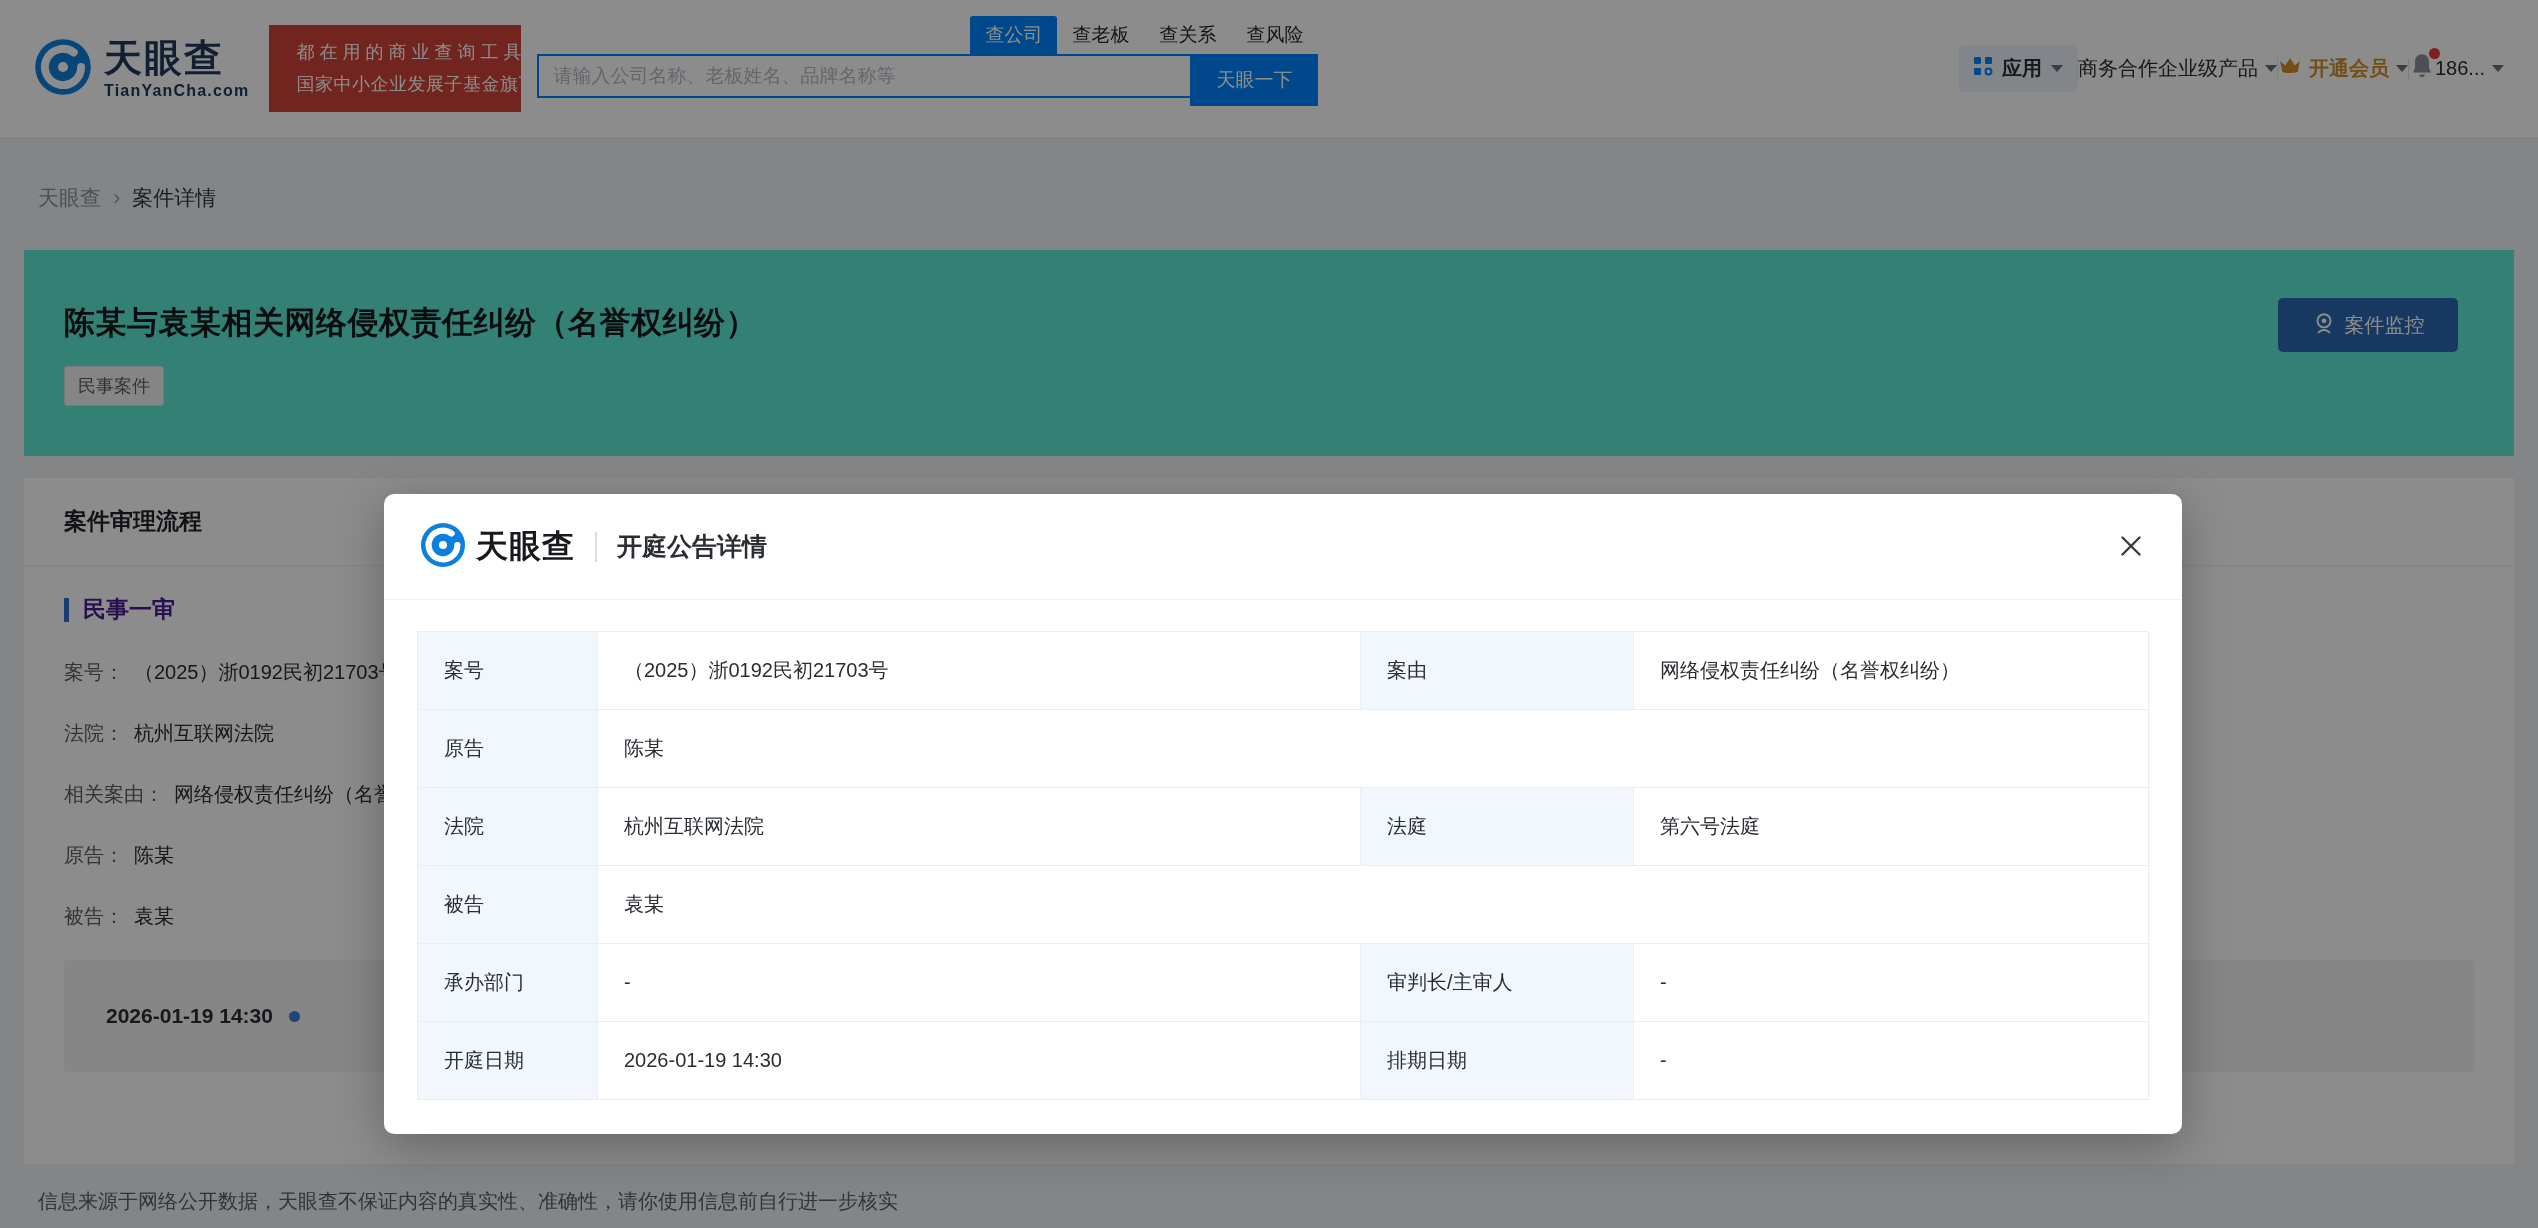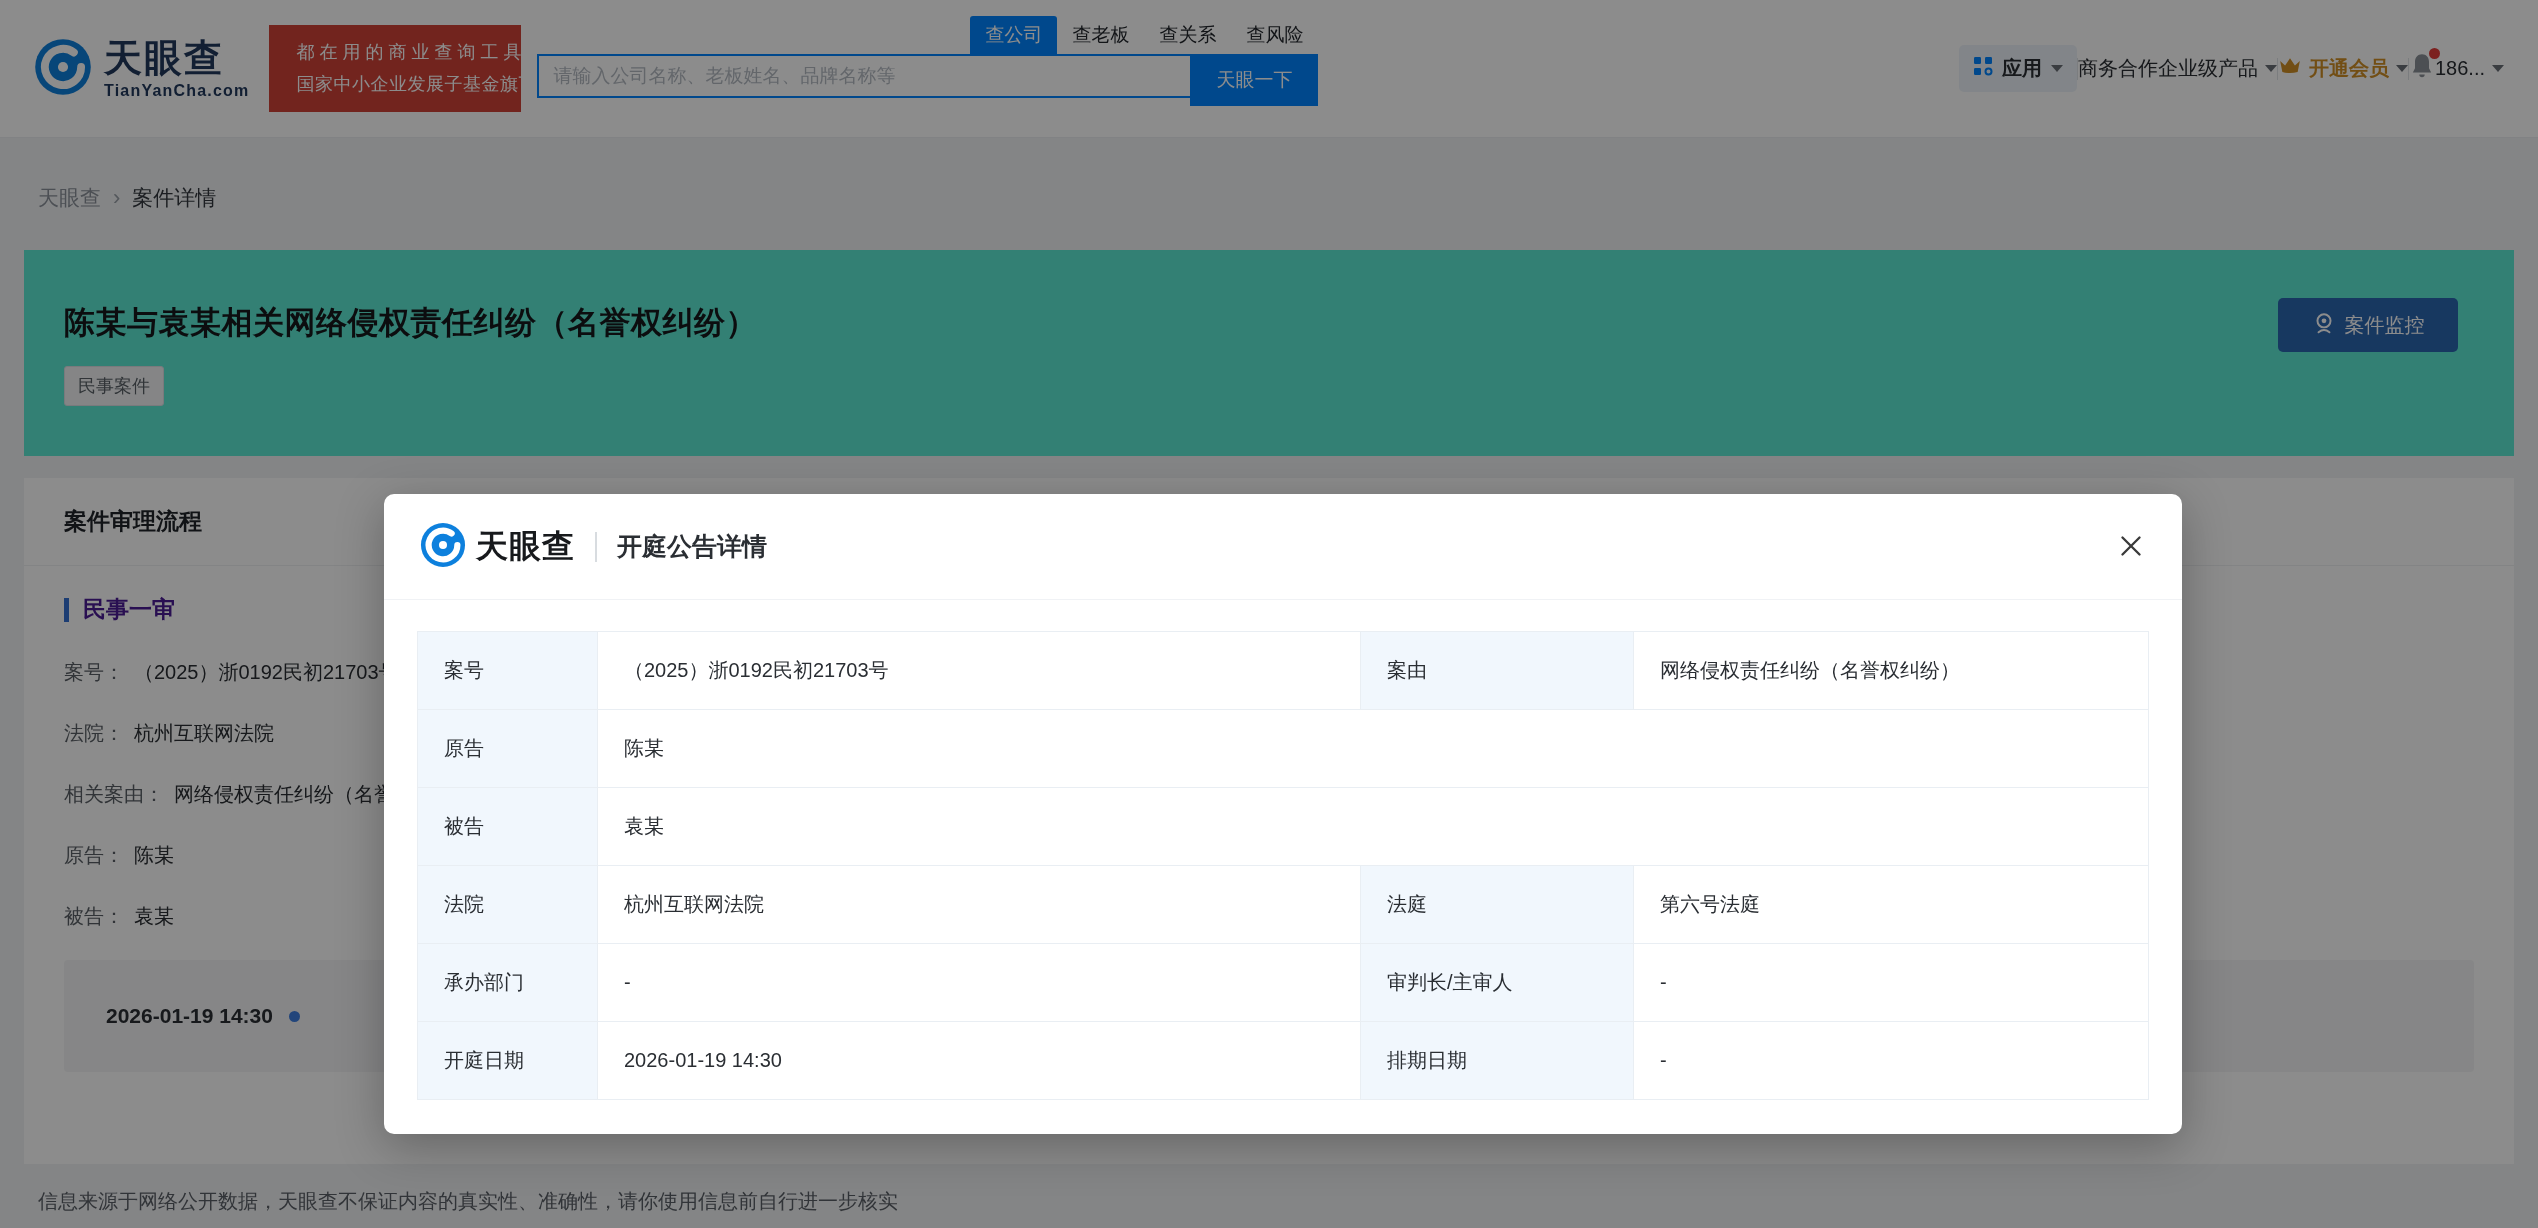--- a/index.html
+++ b/index.html
@@ -290,16 +290,16 @@
         <td class="val" colspan="3">陈某</td>
       </tr>
       <tr>
-        <td class="lbl">被告</td>
-        <td class="val" colspan="3">袁某</td>
-      </tr>
-      <tr>
         <td class="lbl">法院</td>
         <td class="val">杭州互联网法院</td>
         <td class="lbl">法庭</td>
         <td class="val">第六号法庭</td>
       </tr>
       <tr>
+        <td class="lbl">被告</td>
+        <td class="val" colspan="3">袁某</td>
+      </tr>
+      <tr>
         <td class="lbl">承办部门</td>
         <td class="val">-</td>
         <td class="lbl">审判长/主审人</td>

